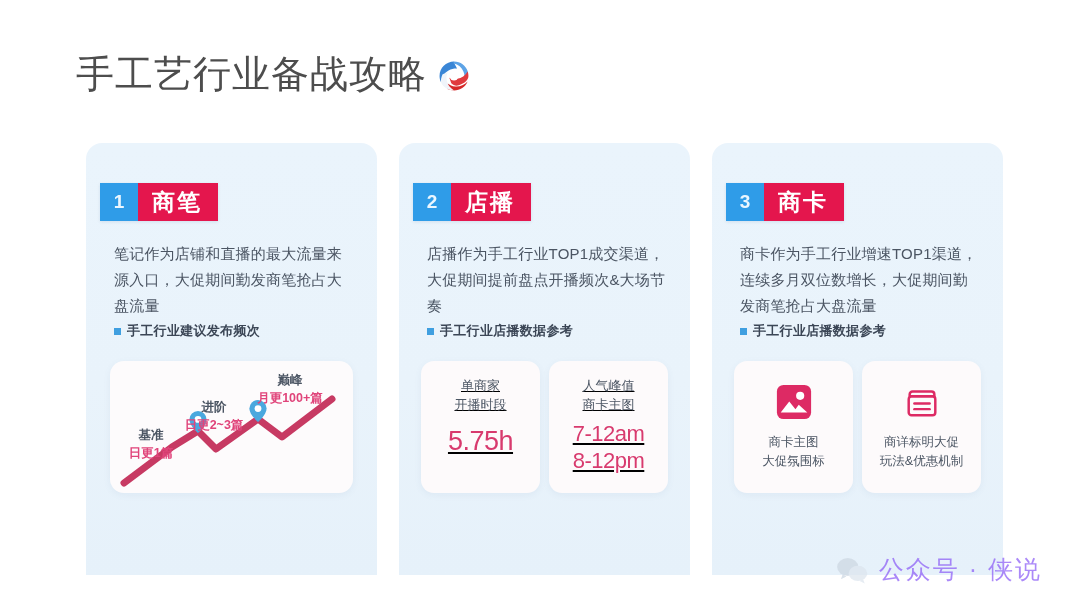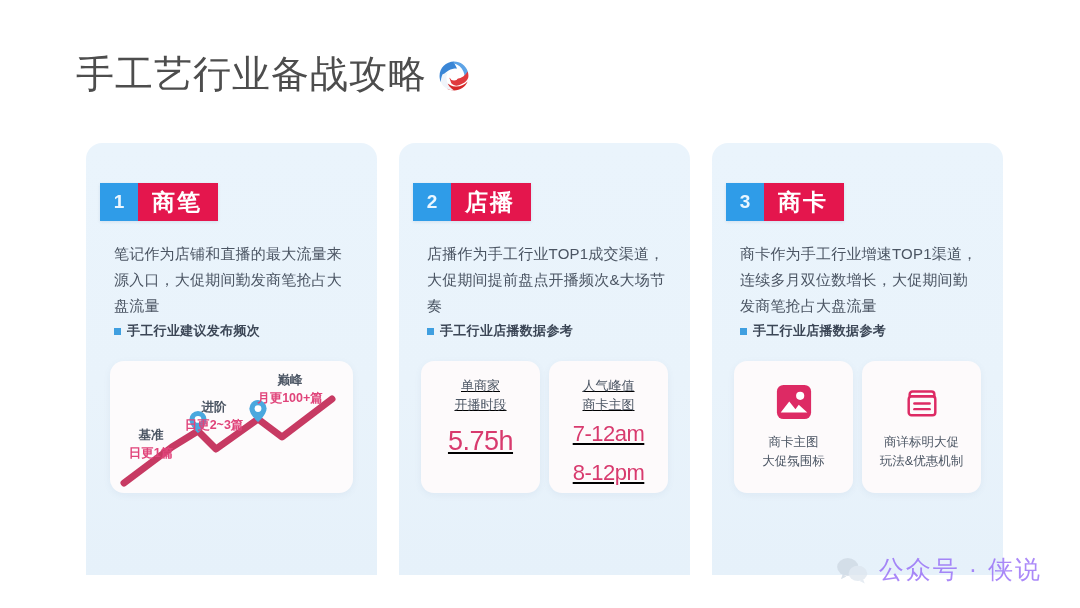--- a/index.html
+++ b/index.html
@@ -321,7 +321,7 @@
           <div>商卡主图</div>
         </div>
         <div class="stat-value small">7-12am</div>
-        <div class="stat-value small" style="margin-top:12px">8-12pm</div>
+        <div class="stat-value small" style="margin-top:0">8-12pm</div>
       </div>
     </div>
   </div>

